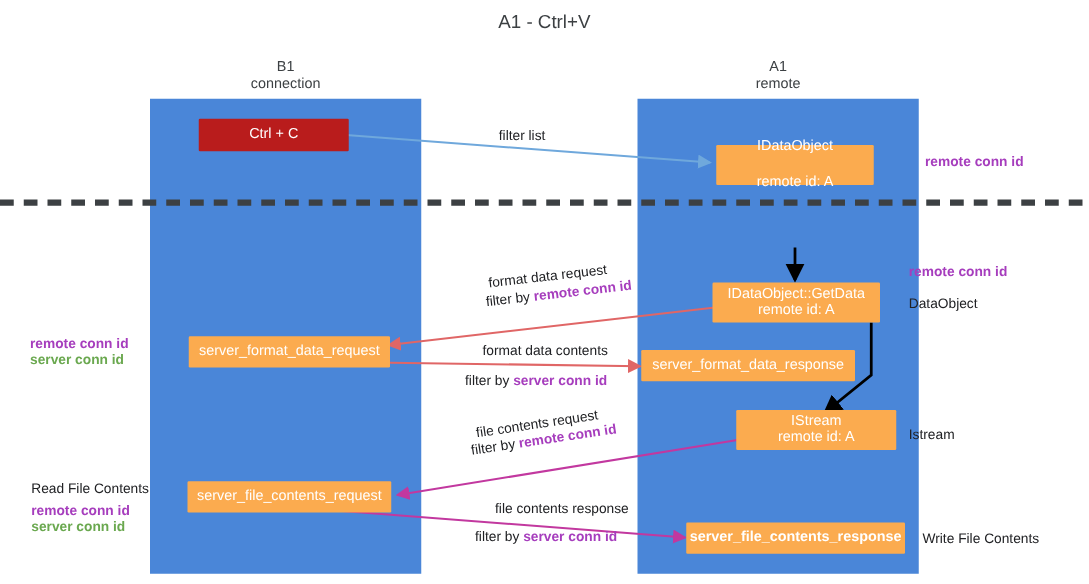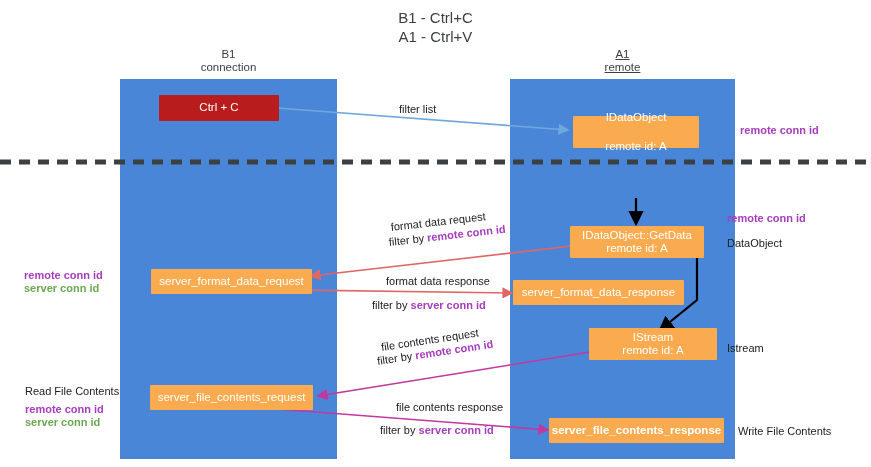--- a/index.html
+++ b/index.html
@@ -79,7 +79,6 @@
 <div id="canvas">
 
   <div class="title" style="left:0; top:8px;">
-    <div>B1 - Ctrl+C</div>
     <div>A1 - Ctrl+V</div>
   </div>
 

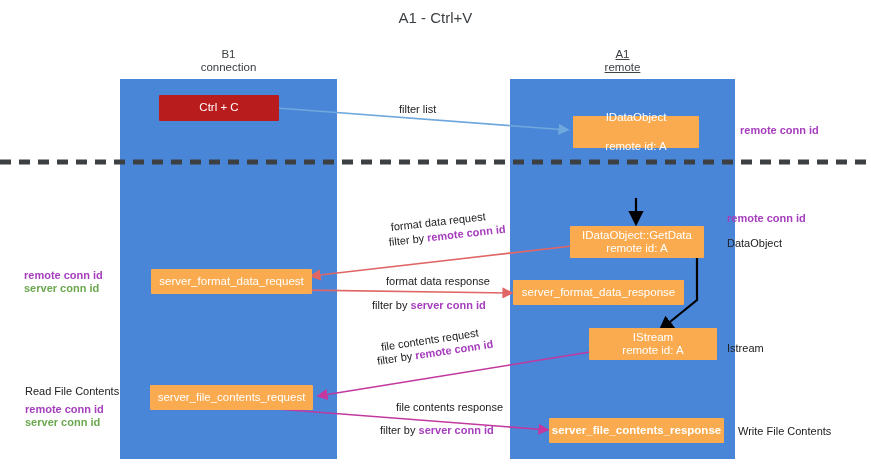--- a/index.html
+++ b/index.html
@@ -86,7 +86,7 @@
     <div>B1</div>
     <div>connection</div>
   </div>
-  <div class="lane-head" style="left:510px; top:48px; width:225px;text-decoration:underline;">
+  <div class="lane-head" style="left:510px; top:48px; width:225px;">
     <div>A1</div>
     <div>remote</div>
   </div>

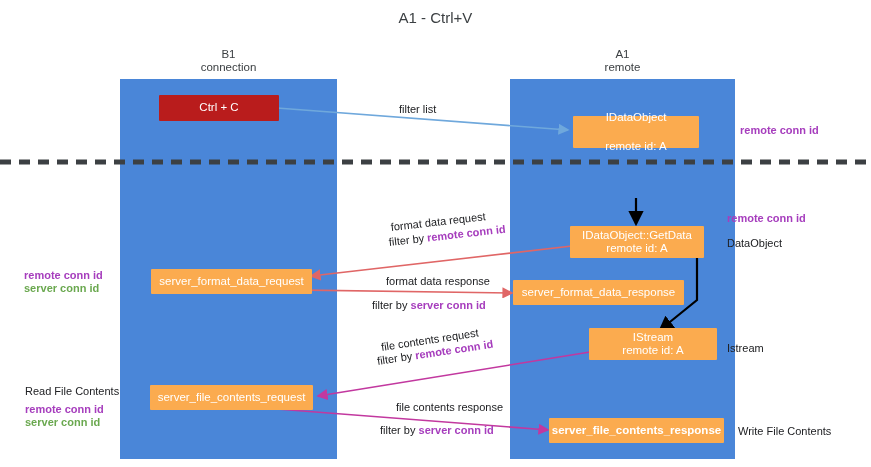--- a/index.html
+++ b/index.html
@@ -172,7 +172,7 @@
     <span>filter by </span><span class="accent-purple">remote conn id</span>
   </div>
 
-  <div class="lbl plain" style="left:386px; top:274px;">format data response</div>
+  <div class="lbl plain" style="left:386px; top:274px;">format data contents</div>
   <div class="lbl" style="left:372px; top:298px;">
     <span>filter by </span><span class="accent-purple">server conn id</span>
   </div>

